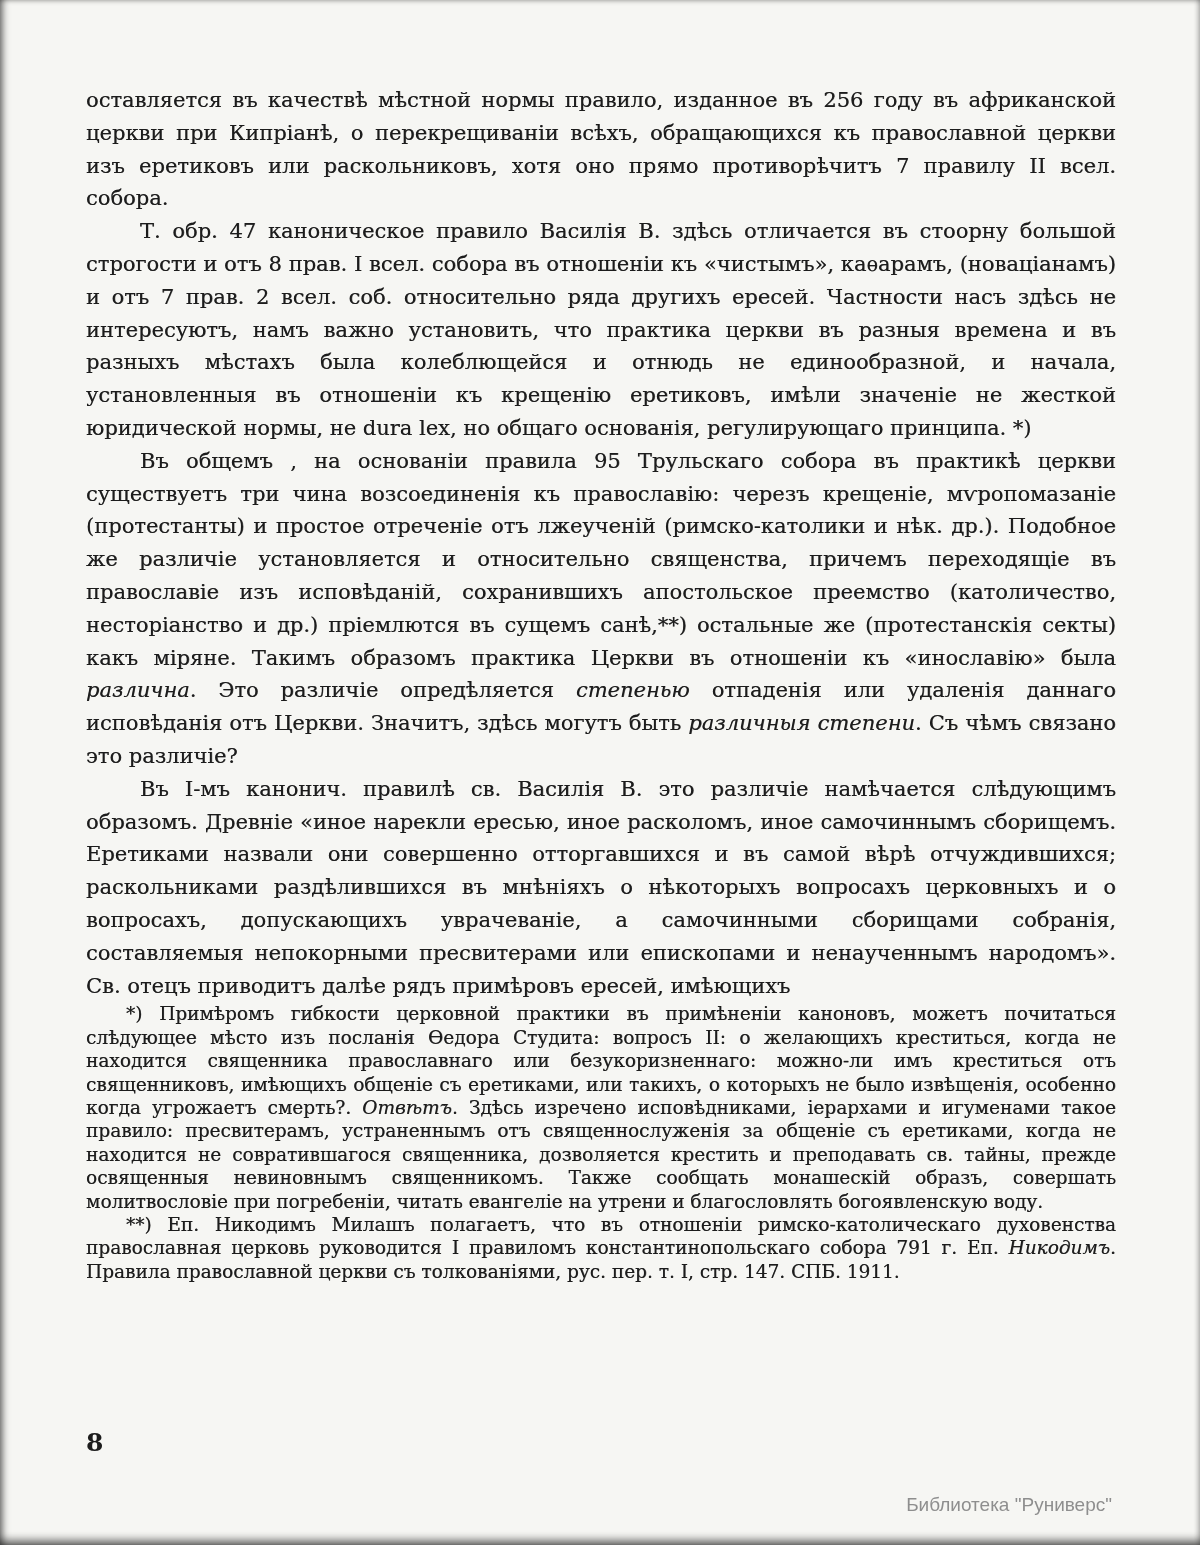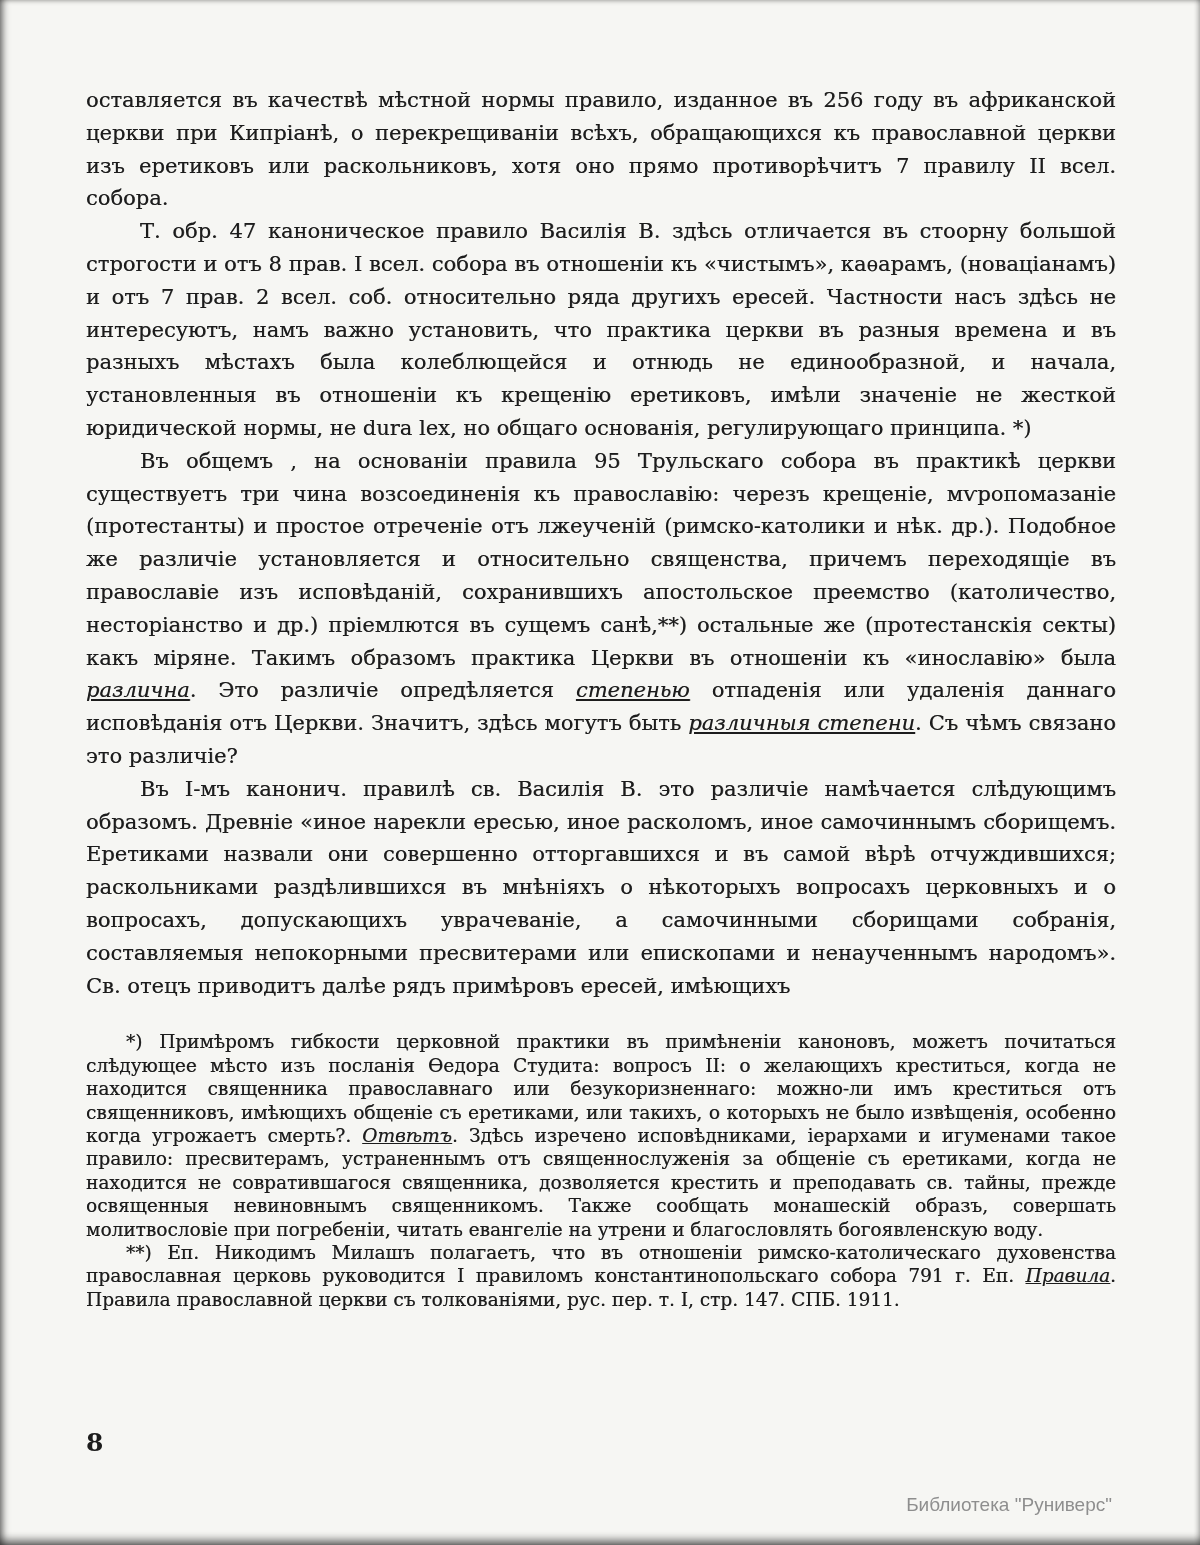--- a/index.html
+++ b/index.html
@@ -34,7 +34,7 @@
   }
   .content p { margin: 0; }
   .ind { text-indent: 54px; }
-  .i { font-style: italic; text-decoration: underline; }
+  .i { font-style: italic; }
   .footnotes {
     margin-top: 28px;
     font-size: 18.5px;

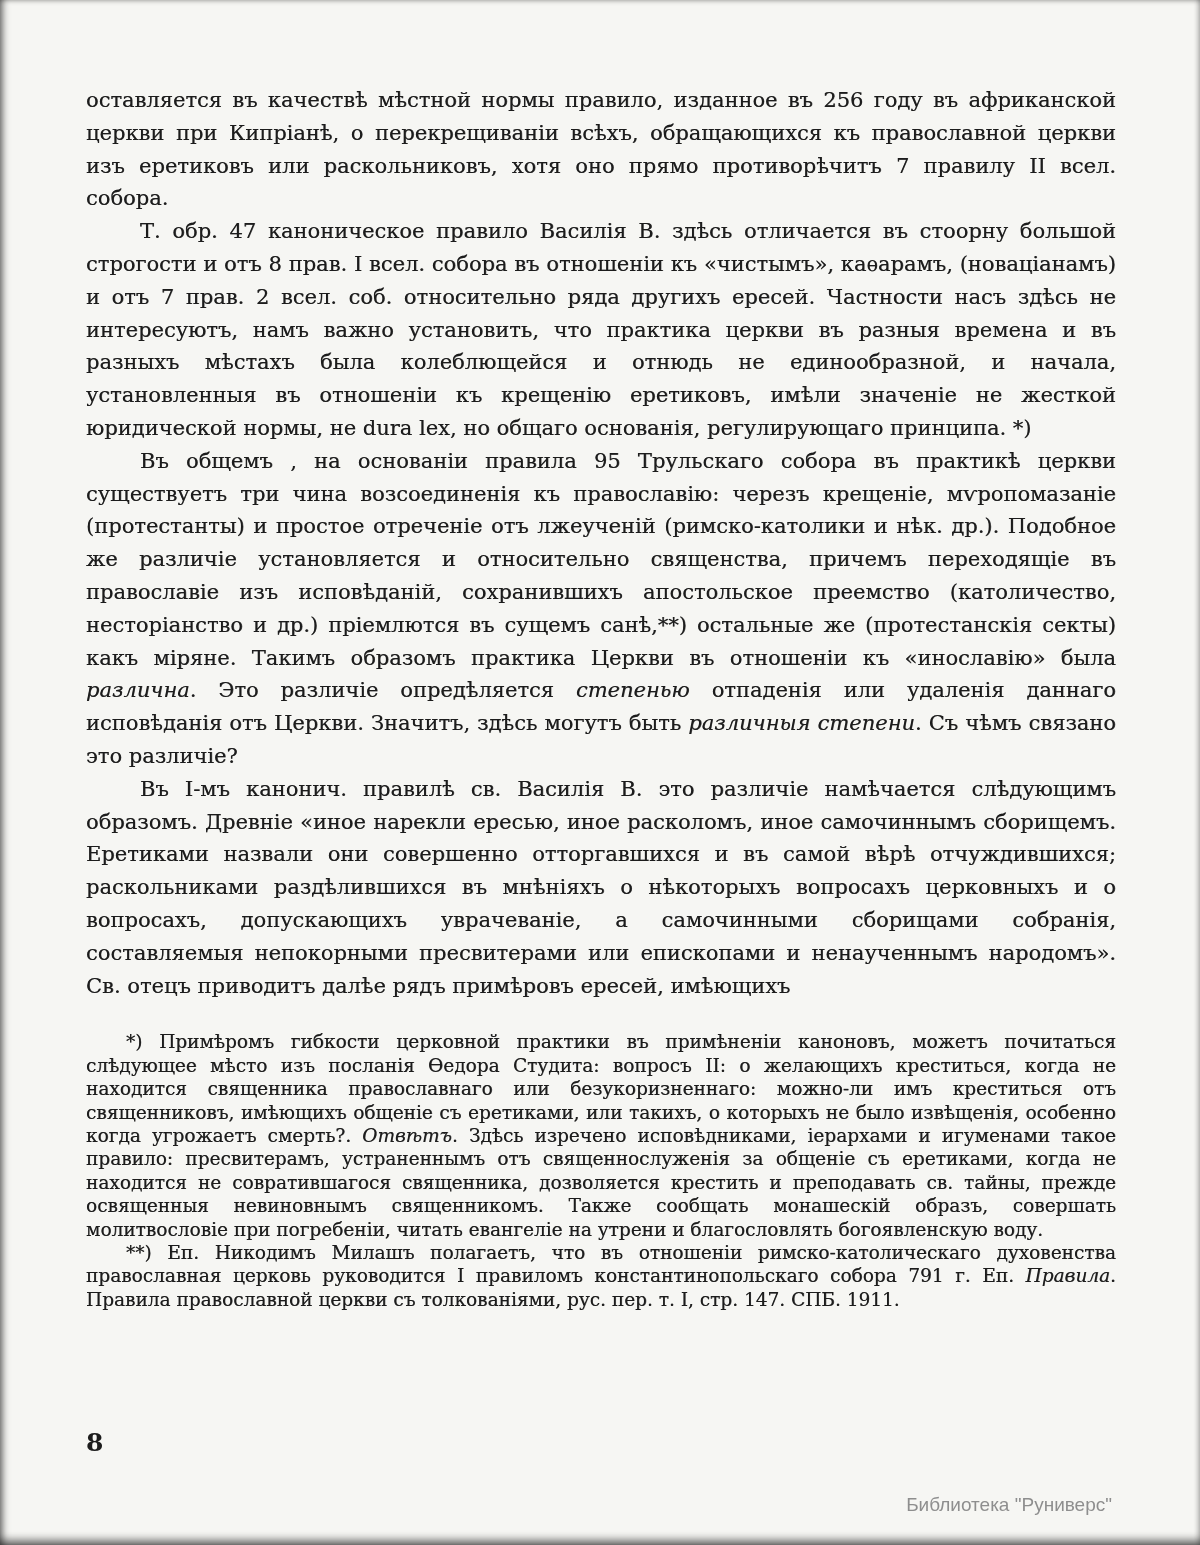--- a/index.html
+++ b/index.html
@@ -36,7 +36,6 @@
   .ind { text-indent: 54px; }
   .i { font-style: italic; }
   .footnotes {
-    margin-top: 28px;
     font-size: 18.5px;
     line-height: 23.4px;
   }

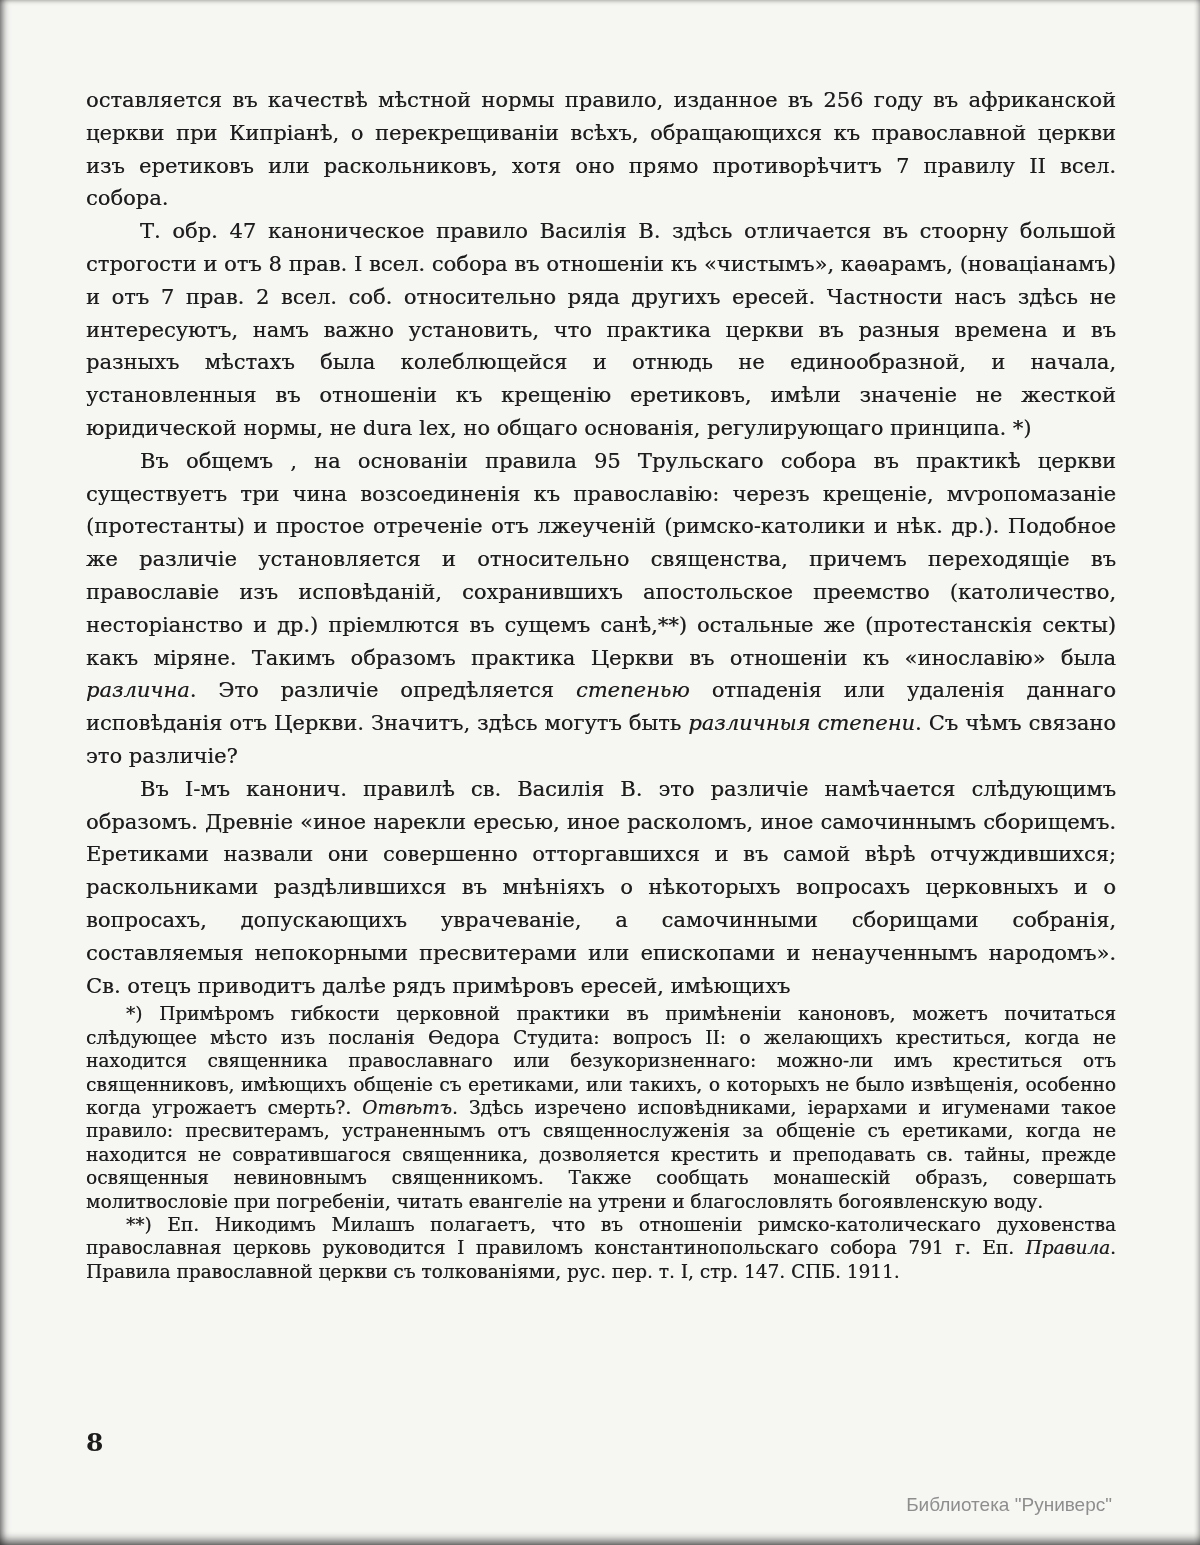--- a/index.html
+++ b/index.html
@@ -76,7 +76,7 @@
 
     <div class="footnotes">
       <p class="fn-ind"><span>*) Примѣромъ гибкости церковной практики въ примѣненіи каноновъ, можетъ почитаться слѣдующее мѣсто изъ посланія Ѳедора Студита: вопросъ II: о желающихъ креститься, когда не находится священника православнаго или безукоризненнаго: можно-ли имъ креститься отъ священниковъ, имѣющихъ общеніе съ еретиками, или такихъ, о которыхъ не было извѣщенія, особенно когда угрожаетъ смерть?. </span><span class="i">Отвѣтъ</span><span>. Здѣсь изречено исповѣдниками, іерархами и игуменами такое правило: пресвитерамъ, устраненнымъ отъ священнослуженія за общеніе съ еретиками, когда не находится не совратившагося священника, дозволяется крестить и преподавать св. тайны, прежде освященныя невиновнымъ священникомъ. Также сообщать монашескій образъ, совершать молитвословіе при погребеніи, читать евангеліе на утрени и благословлять богоявленскую воду.</span></p>
-      <p class="fn-ind"><span>**) Еп. Никодимъ Милашъ полагаетъ, что въ отношеніи римско-католическаго духовенства православная церковь руководится I правиломъ константинопольскаго собора 791 г. Еп. </span><span class="i">Правила</span><span>. Правила православной церкви съ толкованіями, рус. пер. т. I, стр. 147. СПБ. 1911.</span></p>
+      <p class="fn-ind"><span>**) Еп. Никодимъ Милашъ полагаетъ, что въ отношеніи римско-католическаго духовенства православная церковь руководится I правиломъ константинопольскаго собора 791 г. Еп. </span><span class="i">Никодимъ</span><span>. Правила православной церкви съ толкованіями, рус. пер. т. I, стр. 147. СПБ. 1911.</span></p>
     </div>
 
   </div>

